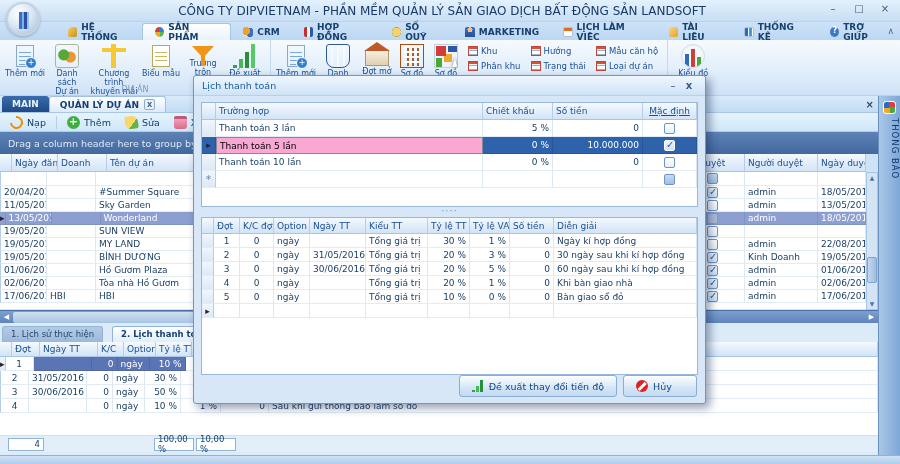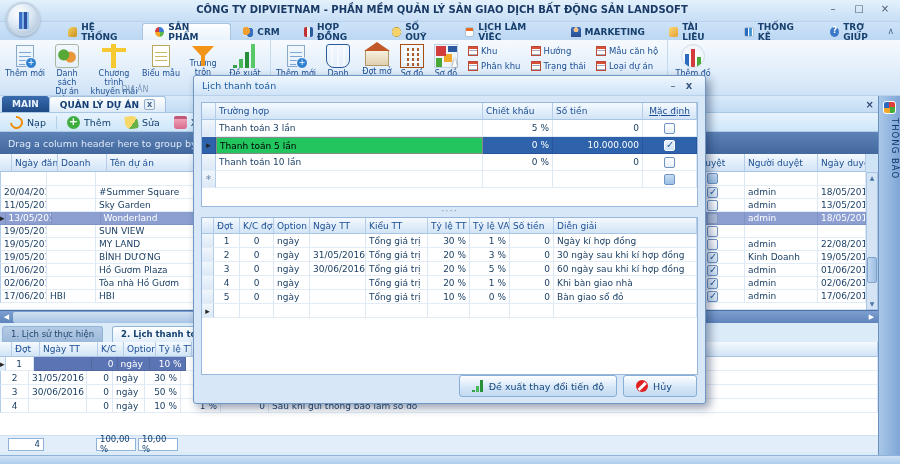--- a/index.html
+++ b/index.html
@@ -9,7 +9,7 @@
   
   .titlebar { position:absolute; top:0; left:0; width:900px; height:22px;
     background:linear-gradient(#e3f1fc,#c7def5); border-bottom:1px solid #b9d3ee; }
-  .app-title { position:absolute; top:4px; left:0; right:16px; text-align:center; font-size:10px; color:#1a3a66;font-weight:bold; }
+  .app-title { position:absolute; top:4px; left:0; right:16px; text-align:center; font-size:12px; color:#1a3a66; }
   .win-controls { position:absolute; top:3px; right:8px; display:flex; gap:12px; color:#4a5a6e; font-size:10px; }
   .win-btn { width:14px; text-align:center; cursor:default; }
   .wb-min::after{content:"–";} .wb-max::after{content:"□";} .wb-close::after{content:"×";}

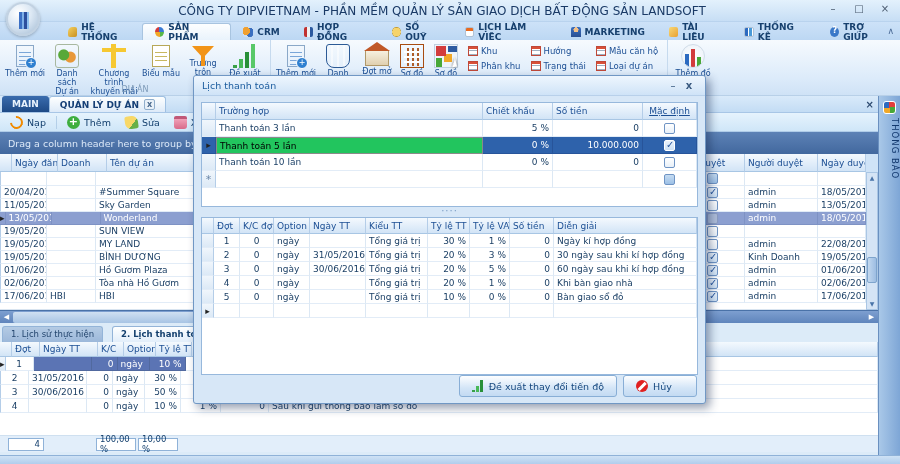--- a/index.html
+++ b/index.html
@@ -269,12 +269,12 @@
         <span>SỐ QUỸ</span>
       </div>
     <div class="rtab">
+        <span class="ti ti-marketing"></span>
+        <span>MARKETING</span>
+      </div>
+    <div class="rtab">
         <span class="ti ti-calendar"></span>
         <span>LỊCH LÀM VIỆC</span>
-      </div>
-    <div class="rtab">
-        <span class="ti ti-marketing"></span>
-        <span>MARKETING</span>
       </div>
     <div class="rtab">
         <span class="ti ti-doc"></span>

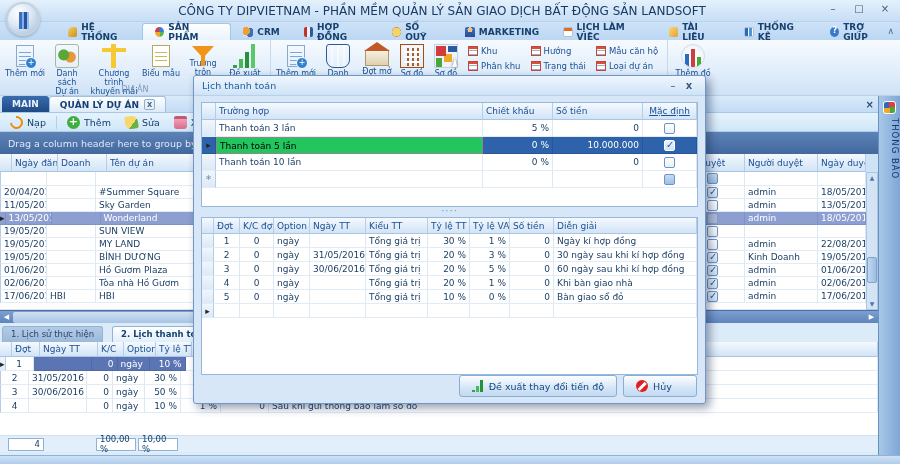--- a/index.html
+++ b/index.html
@@ -378,7 +378,7 @@
     <div class="rgroup" style="border-right:none">
       <div class="bigbtn">
           <span class="icon24 ic-barchart"></span>
-          <span class="lbl">Thêm đồ</span>
+          <span class="lbl">Kiểu đồ</span>
         </div>
     </div>
   </div>

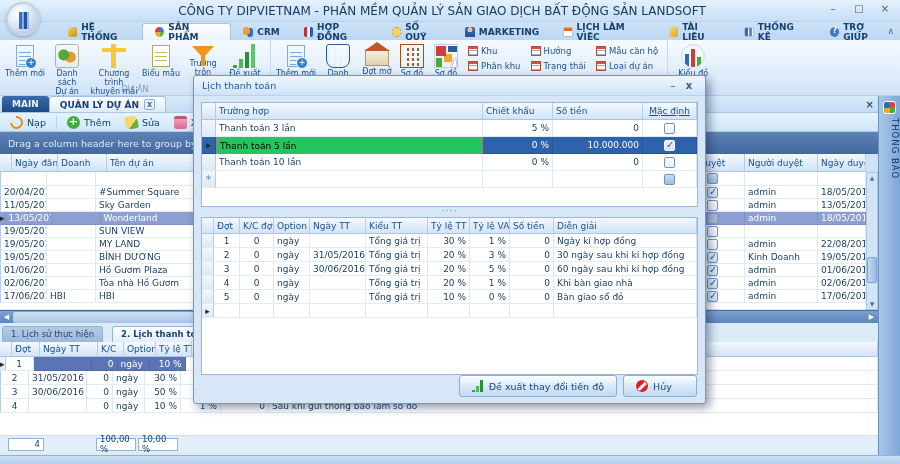--- a/index.html
+++ b/index.html
@@ -205,7 +205,7 @@
   .t-st { width:90px; flex:none; }
   .t-md { width:54px; flex:none; justify-content:center;text-decoration:underline; }
   .row.dsel .cell { background:#2e62ab; color:#fff; border-color:#27549a; }
-  .row.dsel .cell.focus { background:#22c55e; color:#000; border:1px solid #8a8a8a; }
+  .row.dsel .cell.focus { background:#f9a8d4; color:#000; border:1px solid #8a8a8a; }
   .row.dsel .cb { border-color:#fff; }
   .s-ind { width:12px; flex:none; }
   .s-dot { width:26px; flex:none; }

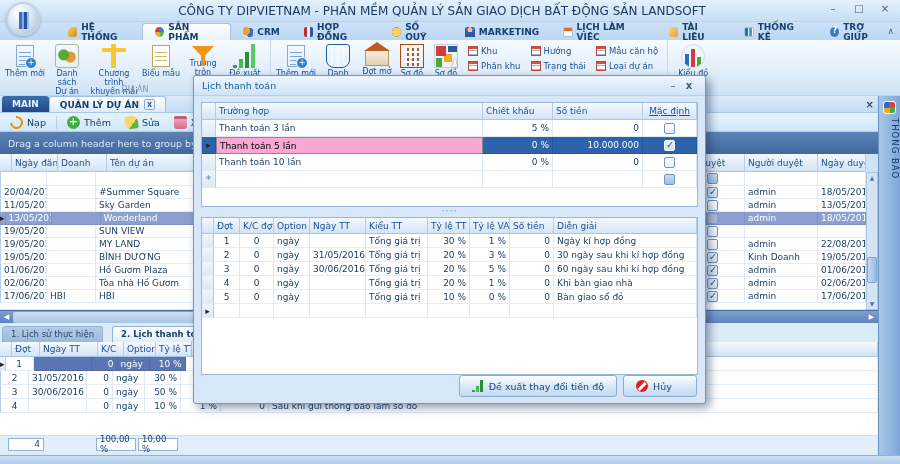--- a/index.html
+++ b/index.html
@@ -630,7 +630,7 @@
 
   <div class="gfooter">
     <span class="fbox" style="margin-left:8px;width:36px">4</span>
-    <span class="fbox" style="margin-left:52px;width:40px">100,00 %</span>
+    <span class="fbox" style="margin-left:110px;width:40px">100,00 %</span>
     <span class="fbox" style="margin-left:2px;width:40px">10,00 %</span>
   </div>
   <div class="statusbar"></div>

